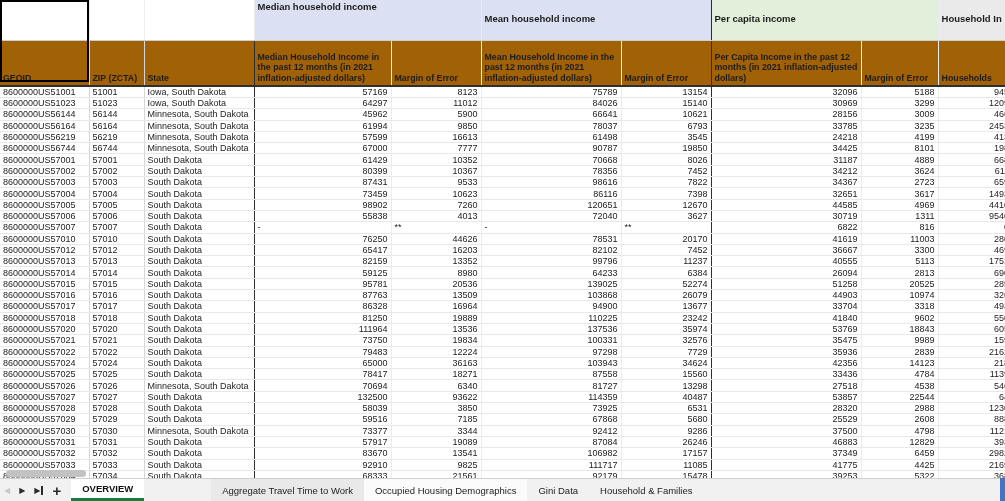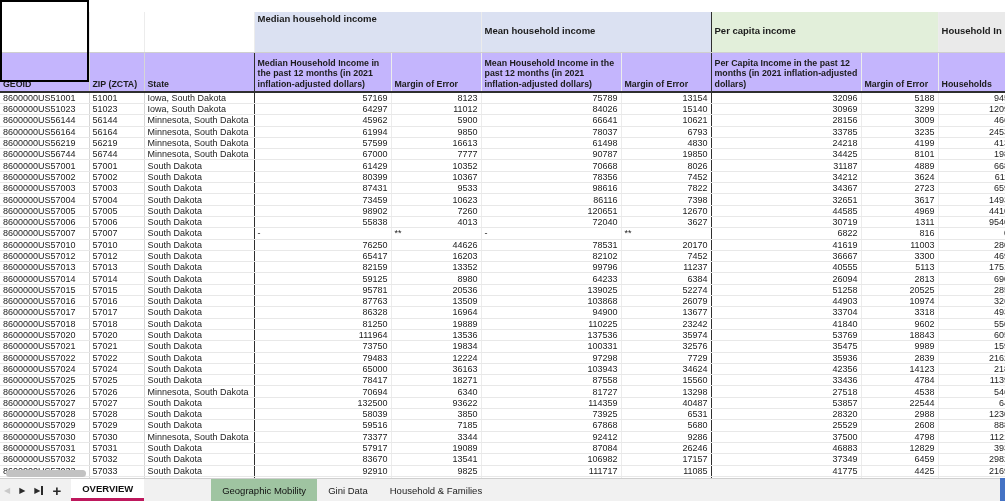--- a/index.html
+++ b/index.html
@@ -8,7 +8,7 @@
   #app { position:relative; width:1005px; height:501px; overflow:hidden; background:#fff; }
 
   
-  #gridwrap { position:absolute; top:12px; left:0; width:1005px; height:478px; overflow:hidden; }
+  #gridwrap { position:absolute; top:0; left:0; width:1005px; height:478px; overflow:hidden; }
   table { border-collapse:collapse; table-layout:fixed; width:1012px; }
   td { font-size:9px; color:#1c1c1c; padding:0 3px; overflow:hidden; white-space:nowrap;
        border-left:1px solid #ececec; border-bottom:1px solid #e8e8e8; height:11.3px; line-height:10px; }

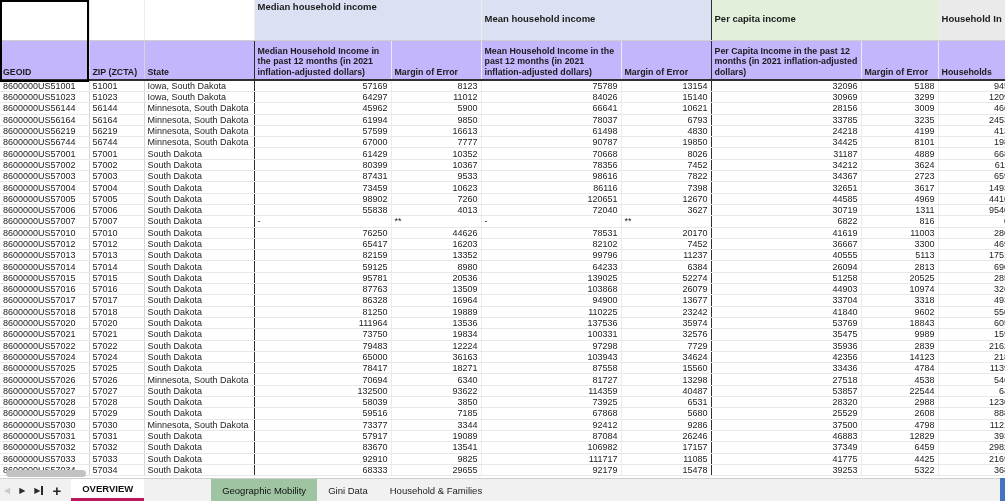--- a/index.html
+++ b/index.html
@@ -26,9 +26,9 @@
   td.vtop { vertical-align:top; padding-top:2px; }
   td.vbot { vertical-align:bottom; padding-bottom:16px; }
 
-  tr.subrow td { height:40px; font-weight:bold; font-size:8.8px; line-height:10.5px;
+  tr.subrow td { height:46px; font-weight:bold; font-size:8.8px; line-height:10.5px;
                  vertical-align:bottom; padding-bottom:2px; border-bottom:2px solid #2f2f2f;
-                 white-space:normal; overflow:hidden; background:#c4b5fd; }
+                 white-space:normal; overflow:hidden; background:#a16207; }
 
   
   #selbox { position:absolute; left:0; top:0; width:89px; height:82px;

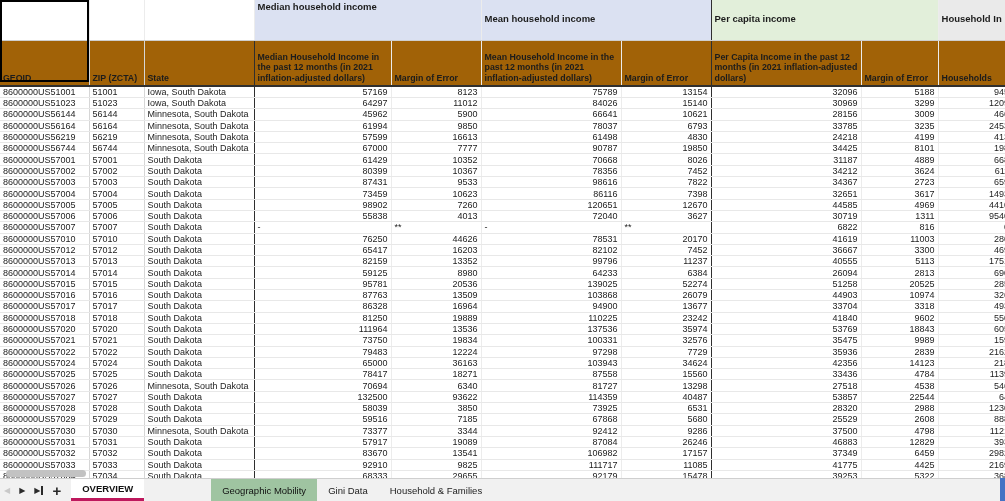--- a/index.html
+++ b/index.html
@@ -150,7 +150,7 @@
             <td class="c3 heavyL num">57599</td>
             <td class="c4 num">16613</td>
             <td class="c5 num">61498</td>
-            <td class="c6 num">4830</td>
+            <td class="c6 num">3545</td>
             <td class="c7 heavyL num">24218</td>
             <td class="c8 num">4199</td>
             <td class="c9 num">413</td>

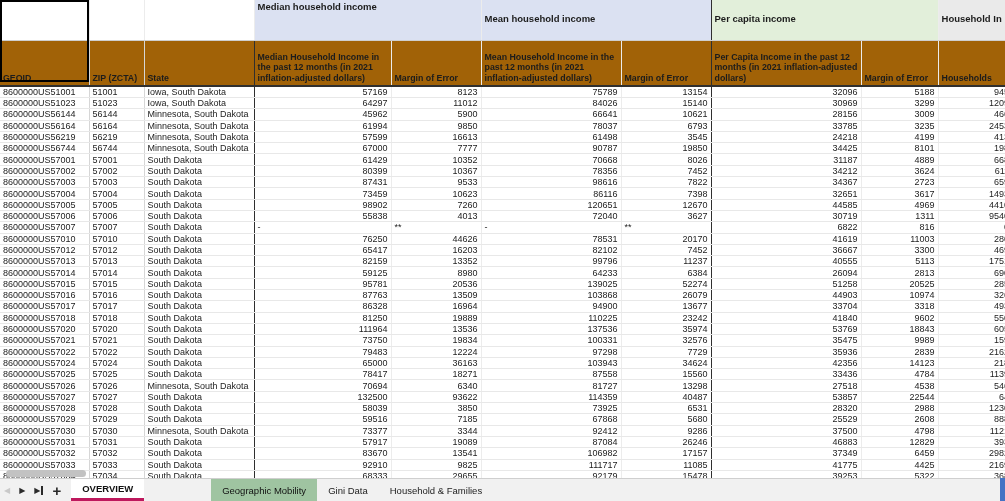--- a/index.html
+++ b/index.html
@@ -508,7 +508,7 @@
             <td class="c1">57034</td>
             <td class="c2">South Dakota</td>
             <td class="c3 heavyL num">68333</td>
-            <td class="c4 num">29655</td>
+            <td class="c4 num">21561</td>
             <td class="c5 num">92179</td>
             <td class="c6 num">15478</td>
             <td class="c7 heavyL num">39253</td>

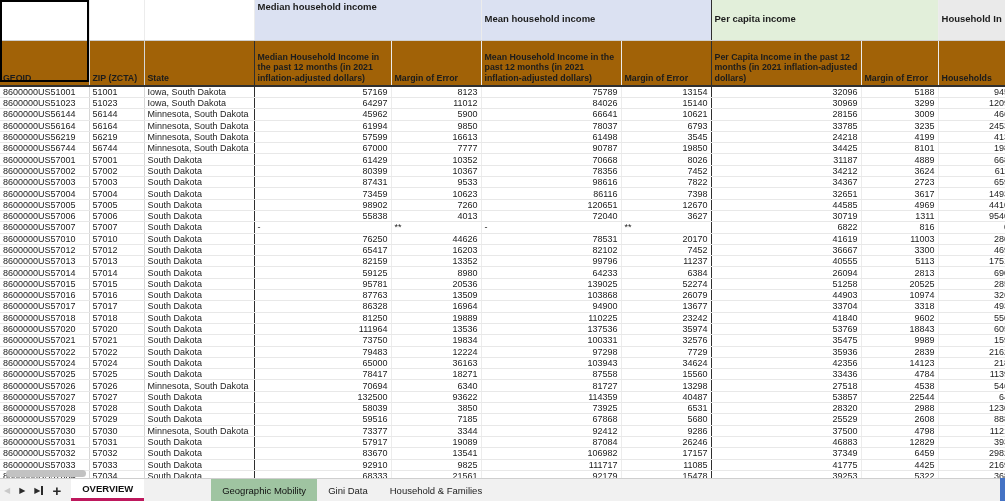--- a/index.html
+++ b/index.html
@@ -49,7 +49,7 @@
   .navico.plus { font-size:15px; font-weight:bold; line-height:15px; }
   .tab { display:flex; align-items:center; padding:0 11px; font-size:9.5px;
          white-space:nowrap; cursor:pointer; color:#222; }
-  .tab.active { font-weight:bold; border-bottom:3px solid #be185d; }
+  .tab.active { font-weight:bold; border-bottom:3px solid #15803d; }
   #bluesliver { position:absolute; right:0; top:478px; width:5px; height:23px; background:#4472c4; }
 </style>
 </head>

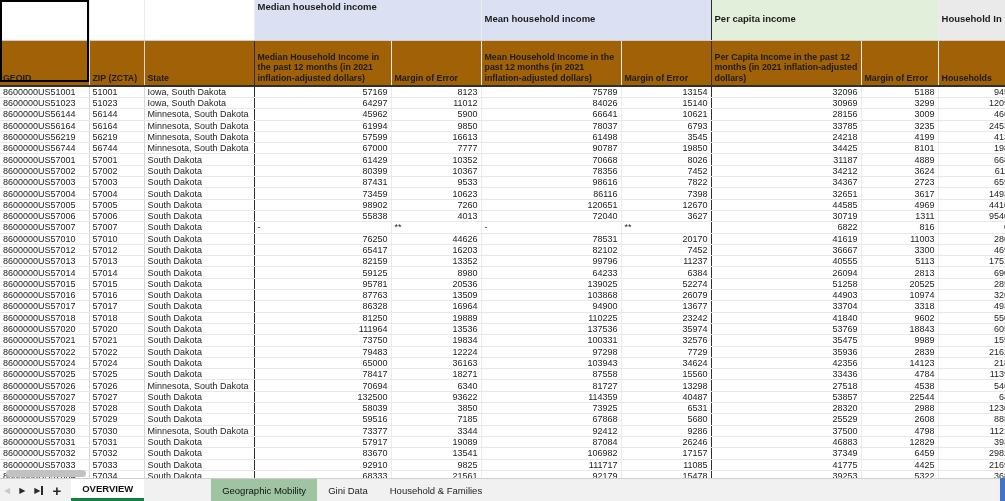--- a/index.html
+++ b/index.html
@@ -532,6 +532,7 @@
     <div style="display:flex; align-items:stretch;">
         <div class="tab active" style="background: rgb(255, 255, 255); color: rgb(17, 17, 17); font-weight: 700;">OVERVIEW</div>
         <div class="tab" style="background: rgb(181, 54, 44); color: rgb(255, 255, 255); margin-top: 28px;">Age &amp; Sex</div>
+        <div class="tab" style="background: rgb(233, 233, 233); color: rgb(34, 34, 34);">Aggregate Travel Time to Work</div>
         <div class="tab" style="background: rgb(159, 196, 161); color: rgb(17, 17, 17);">Geographic Mobility</div>
         <div class="tab" style="background: transparent; color: rgb(34, 34, 34);">Gini Data</div>
         <div class="tab" style="background: transparent; color: rgb(34, 34, 34);">Household &amp; Families</div>

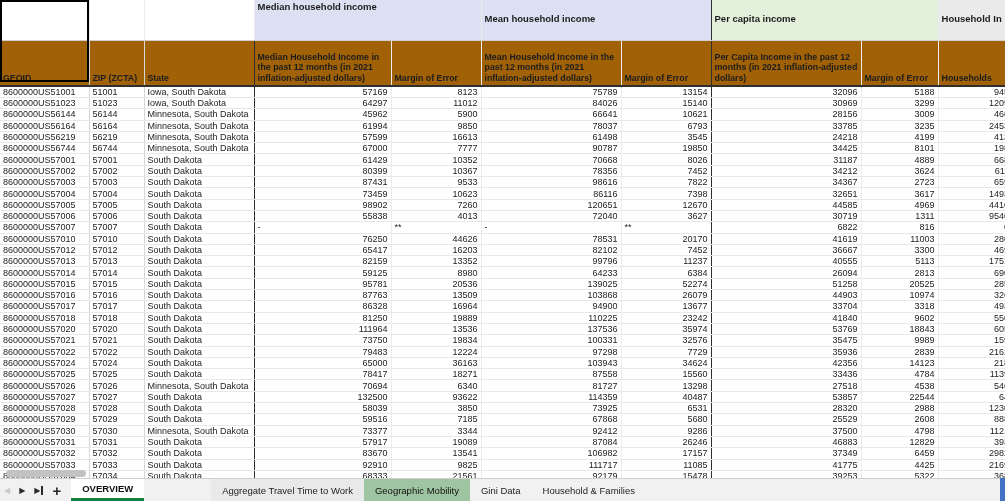--- a/index.html
+++ b/index.html
@@ -533,6 +533,7 @@
         <div class="tab active" style="background: rgb(255, 255, 255); color: rgb(17, 17, 17); font-weight: 700;">OVERVIEW</div>
         <div class="tab" style="background: rgb(181, 54, 44); color: rgb(255, 255, 255); margin-top: 28px;">Age &amp; Sex</div>
         <div class="tab" style="background: rgb(233, 233, 233); color: rgb(34, 34, 34);">Aggregate Travel Time to Work</div>
+        <div class="tab" style="background: rgb(251, 251, 251); color: rgb(34, 34, 34);">Occupied Housing Demographics</div>
         <div class="tab" style="background: rgb(159, 196, 161); color: rgb(17, 17, 17);">Geographic Mobility</div>
         <div class="tab" style="background: transparent; color: rgb(34, 34, 34);">Gini Data</div>
         <div class="tab" style="background: transparent; color: rgb(34, 34, 34);">Household &amp; Families</div>

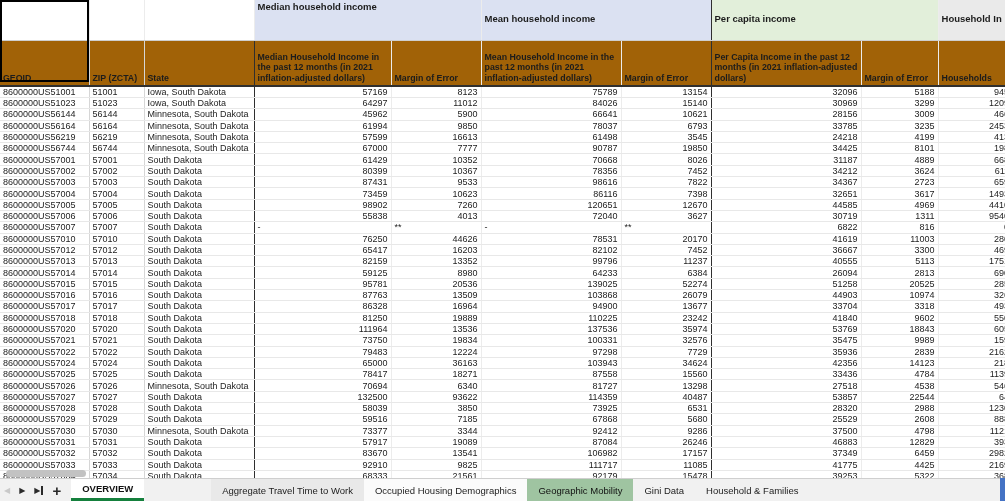--- a/index.html
+++ b/index.html
@@ -534,7 +534,6 @@
         <div class="tab" style="background: rgb(181, 54, 44); color: rgb(255, 255, 255); margin-top: 28px;">Age &amp; Sex</div>
         <div class="tab" style="background: rgb(233, 233, 233); color: rgb(34, 34, 34);">Aggregate Travel Time to Work</div>
         <div class="tab" style="background: rgb(251, 251, 251); color: rgb(34, 34, 34);">Occupied Housing Demographics</div>
-        <div class="tab" style="background: rgb(159, 196, 161); color: rgb(17, 17, 17);">Geographic Mobility</div>
         <div class="tab" style="background: transparent; color: rgb(34, 34, 34);">Gini Data</div>
         <div class="tab" style="background: transparent; color: rgb(34, 34, 34);">Household &amp; Families</div>
       </div>

